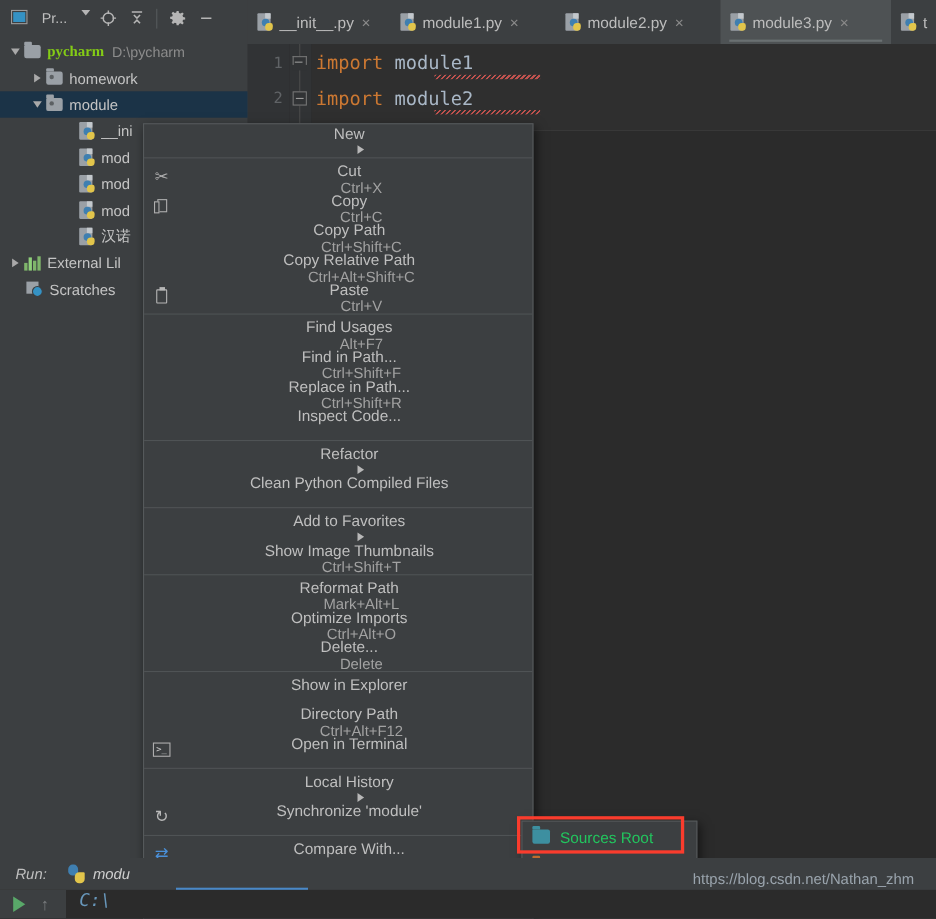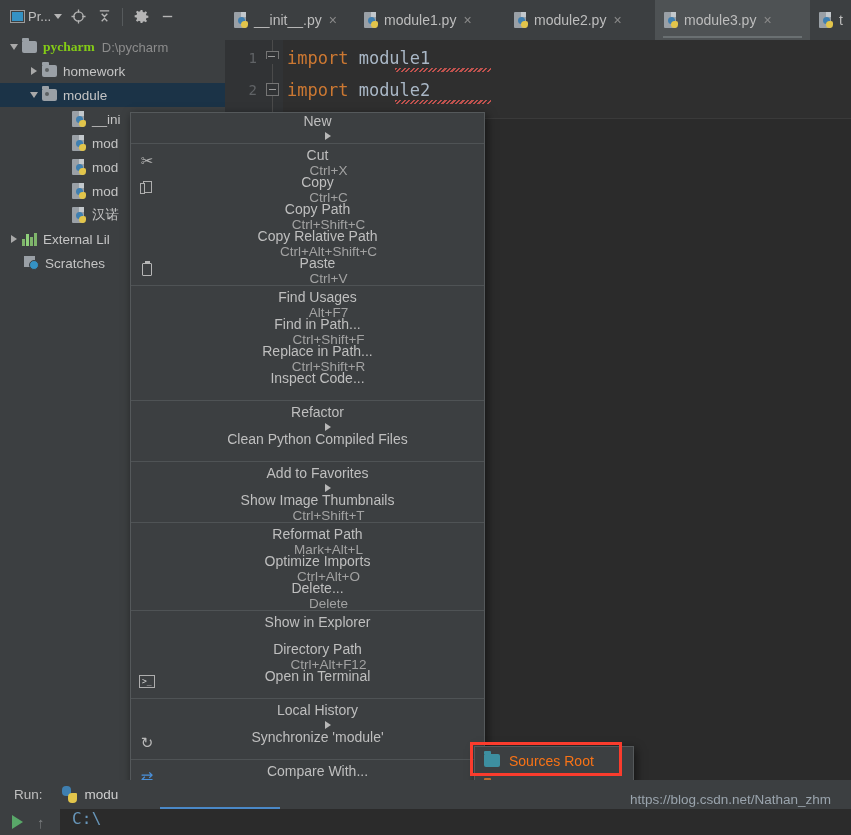--- a/index.html
+++ b/index.html
@@ -28,7 +28,7 @@
   #leftpanel{position:absolute;left:0;top:0;width:225px;height:780px;background:#3c3f41;}
   #ptoolbar{position:absolute;left:0;top:0;width:225px;height:33px;display:flex;align-items:center;gap:6px;padding-left:10px;box-sizing:border-box;}
   .tbicon{width:20px;height:20px;display:flex;align-items:center;justify-content:center;color:#b5b5b5;}
-  .prjbtn{display:flex;align-items:center;gap:3px;}
+  .prjbtn{display:flex;align-items:flex-start;gap:13px;}
   .prjbtn .sq{width:15px;height:13px;border:1.5px solid #9b9b9b;box-sizing:border-box;padding:1px;}
   .prjbtn .sq i{display:block;width:100%;height:100%;background:#3592c4;}
   .prjbtn .plabel{font-size:13px;color:#bfbfbf;}

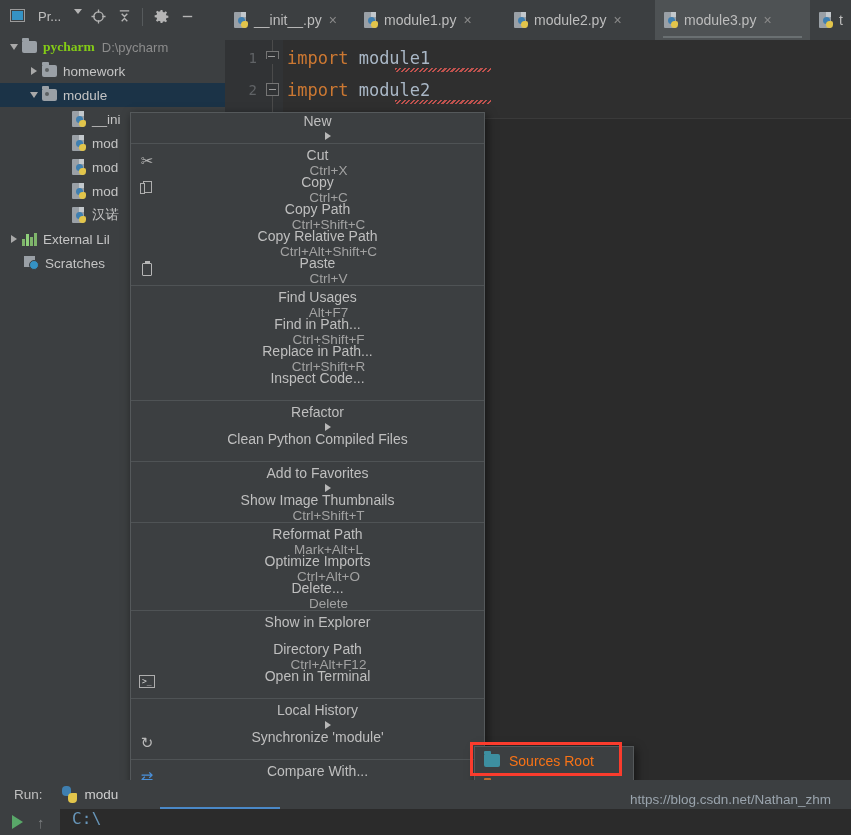--- a/index.html
+++ b/index.html
@@ -98,7 +98,7 @@
   
   #submenu{position:absolute;left:474px;top:746px;width:160px;background:#3c3f41;
     border:1px solid #55595b;box-shadow:2px 3px 9px rgba(0,0,0,.55);box-sizing:border-box;}
-  .smi{height:27px;display:flex;align-items:center;padding-left:9px;font-size:14px;color:#f97316;white-space:nowrap;}
+  .smi{height:27px;display:flex;align-items:center;padding-left:9px;font-size:14px;color:#22c55e;white-space:nowrap;}
   .smi .sfold{width:16px;height:13px;position:relative;margin-right:9px;border-radius:1px 2px 2px 2px;}
   .smi .sfold:before{content:"";position:absolute;left:0;top:-3px;width:7px;height:3px;border-radius:1px 1px 0 0;background:inherit;}
   #redbox{position:absolute;left:470px;top:742px;width:152px;height:34px;border:3px solid #fa3c2d;box-sizing:border-box;pointer-events:none;}

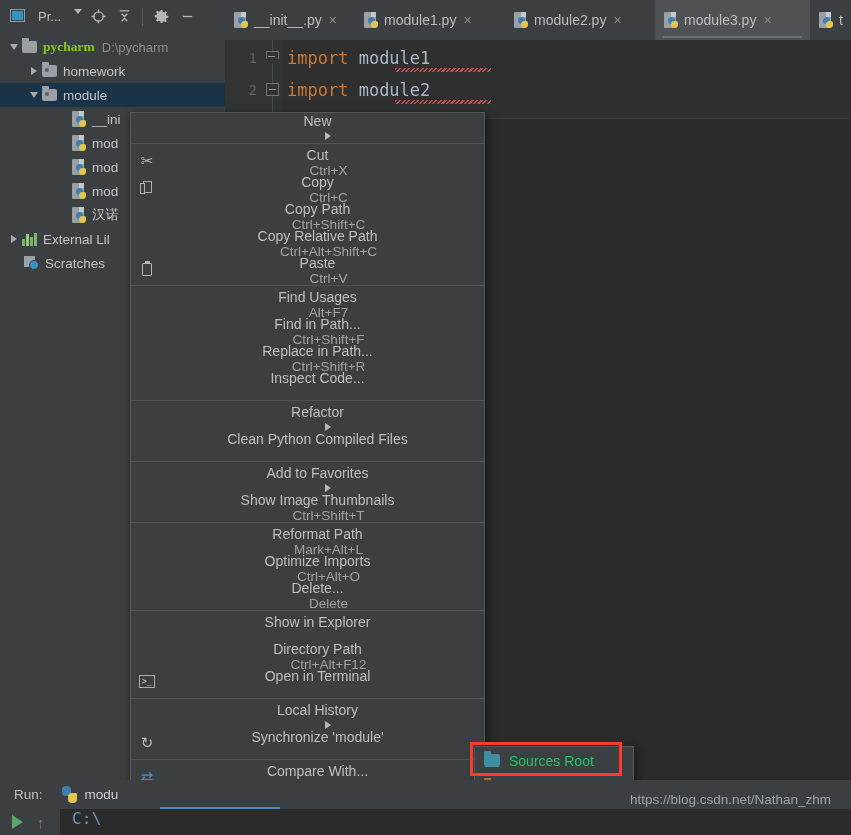--- a/index.html
+++ b/index.html
@@ -104,7 +104,7 @@
   #redbox{position:absolute;left:470px;top:742px;width:152px;height:34px;border:3px solid #fa3c2d;box-sizing:border-box;pointer-events:none;}
 
   
-  #runbar{position:absolute;left:0;bottom:0;width:688px;height:55px;background:#3c3f41;}
+  #runbar{position:absolute;left:0;bottom:0;width:688px;height:55px;background:#3c3f41;font-style:italic;}
   #runtabrow{position:absolute;left:0;top:0;width:851px;height:29px;background:#3c3f41;display:flex;align-items:center;}
   #runlabel{margin-left:14px;font-size:13.5px;color:#bfbfbf;}
   #runtab{margin-left:18px;display:flex;align-items:center;gap:7px;position:relative;height:29px;}

